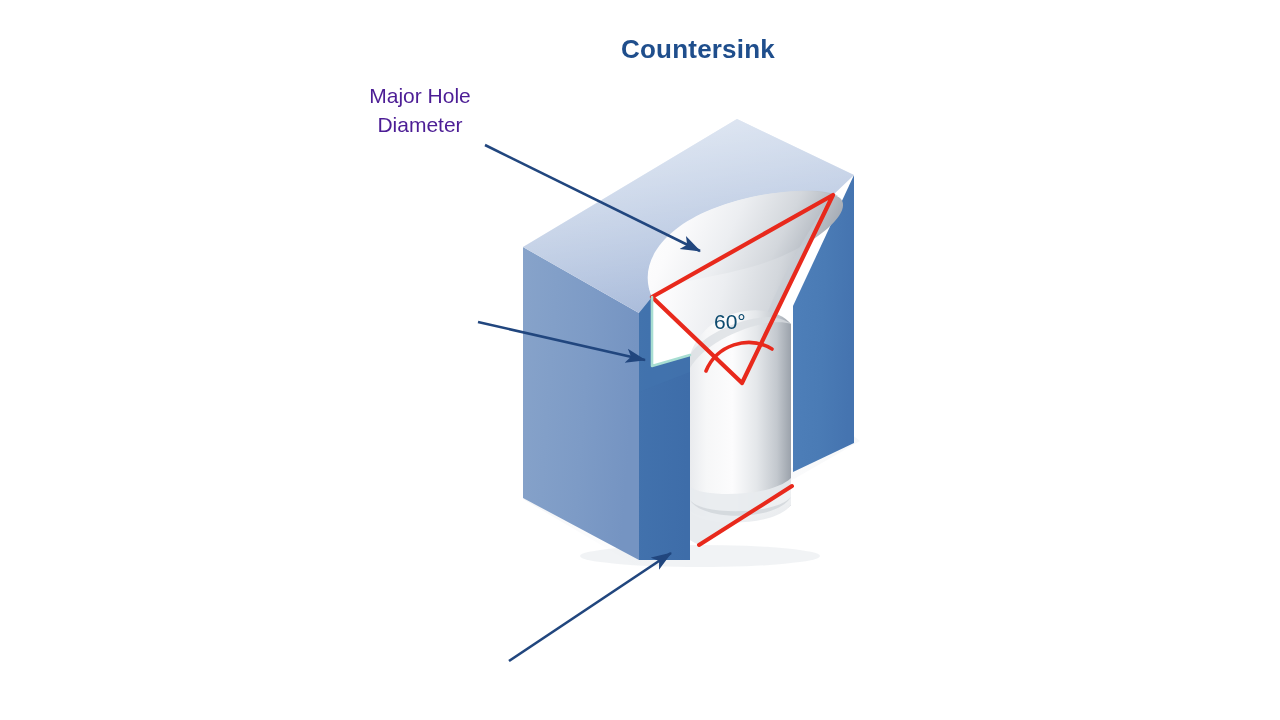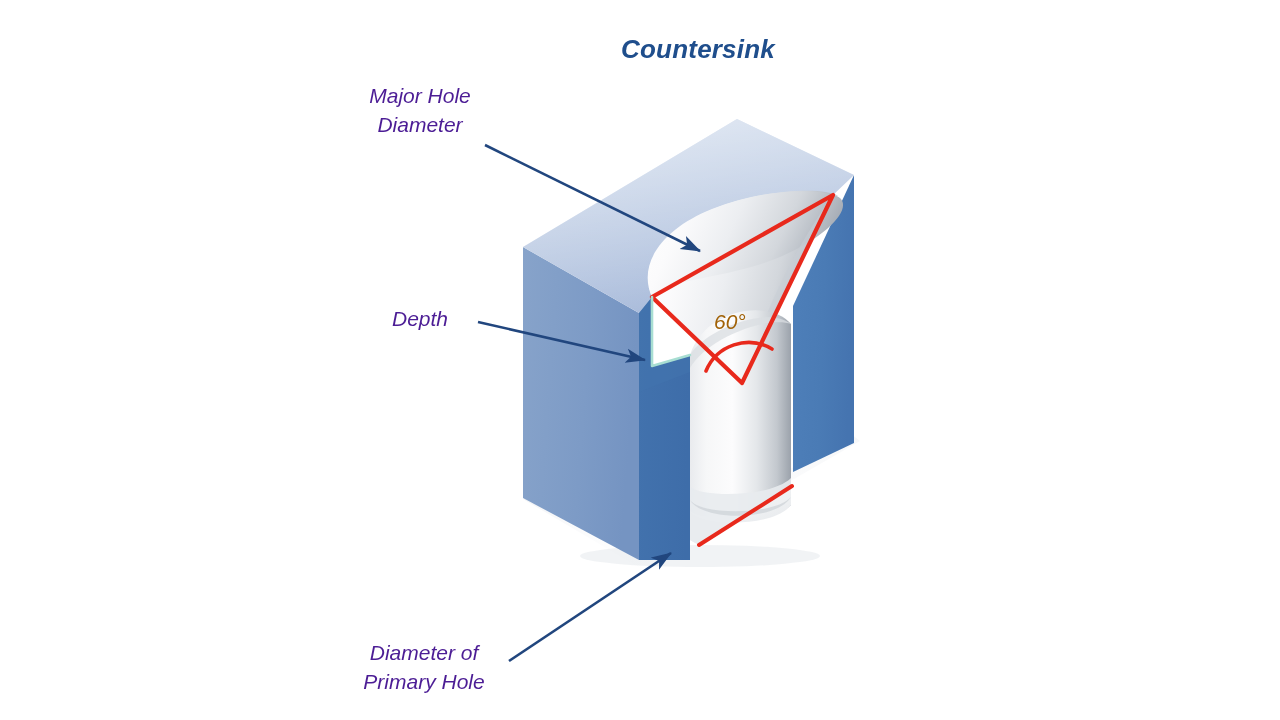--- a/index.html
+++ b/index.html
@@ -14,7 +14,6 @@
     background: #ffffff;
     overflow: hidden;
     font-family: "Liberation Sans", sans-serif;
-    font-style: italic;
   }
   #title {
     position: absolute;

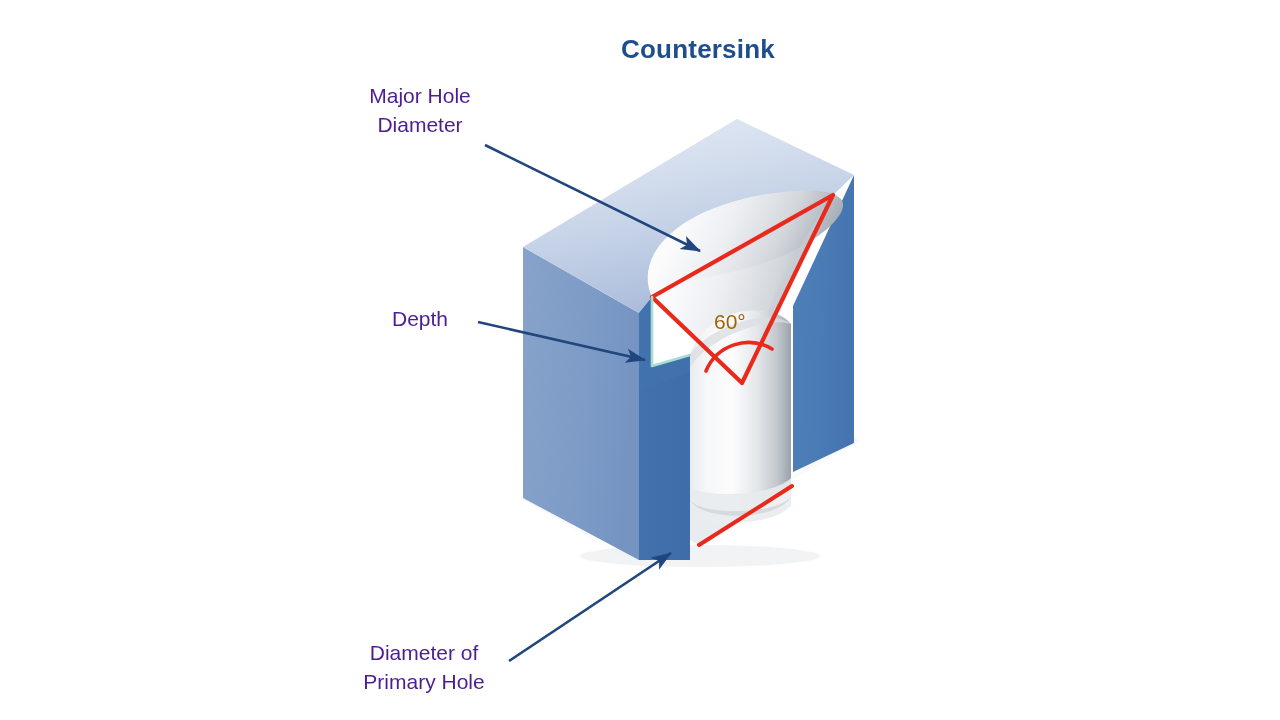--- a/index.html
+++ b/index.html
@@ -203,7 +203,6 @@
   <div class="label" id="label-major">Major Hole
 Diameter</div>
 
-  <div class="label" id="label-depth">Depth</div>
 
   <div class="label" id="label-primary">Diameter of
 Primary Hole</div>

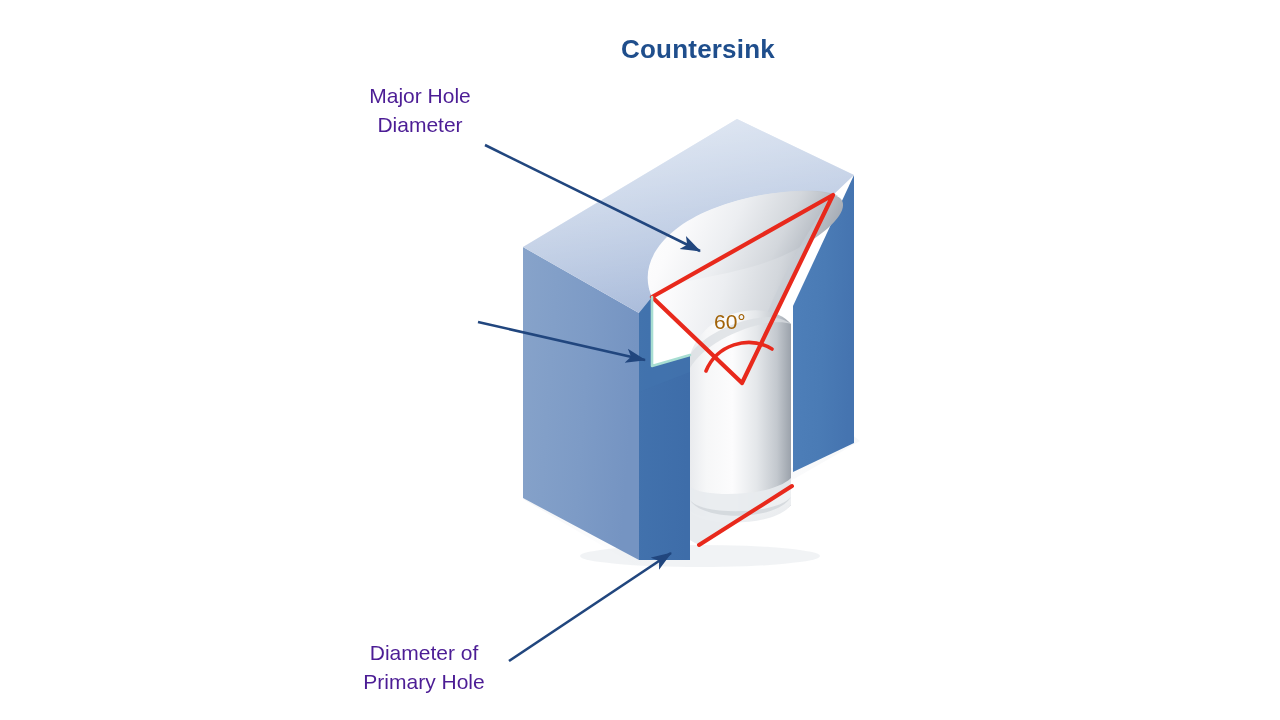--- a/index.html
+++ b/index.html
@@ -54,7 +54,7 @@
     left: 714px;
     top: 310px;
     font-size: 21px;
-    color: #a16207;
+    color: #0c4a6e;
   }
   svg.art {
     position: absolute;

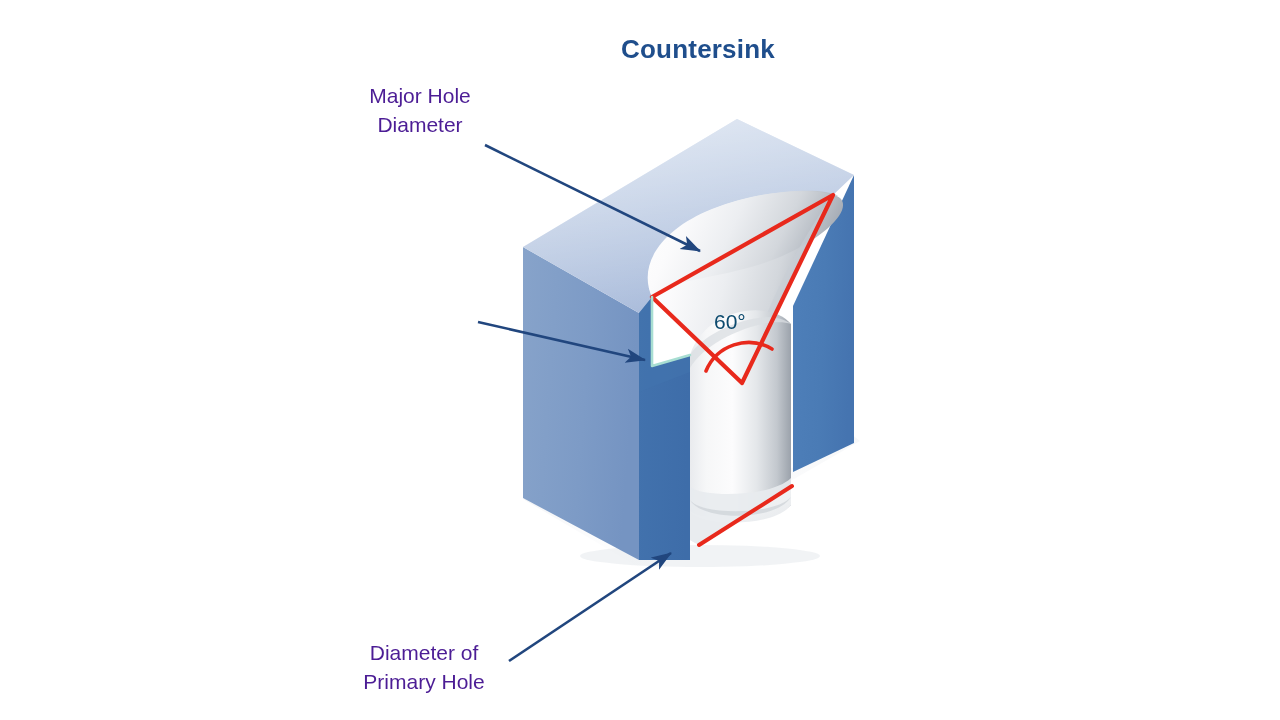--- a/index.html
+++ b/index.html
@@ -204,8 +204,6 @@
 Diameter</div>
 
 
-  <div class="label" id="label-primary">Diameter of
-Primary Hole</div>
 
   <div id="angle-label">60°</div>
 

